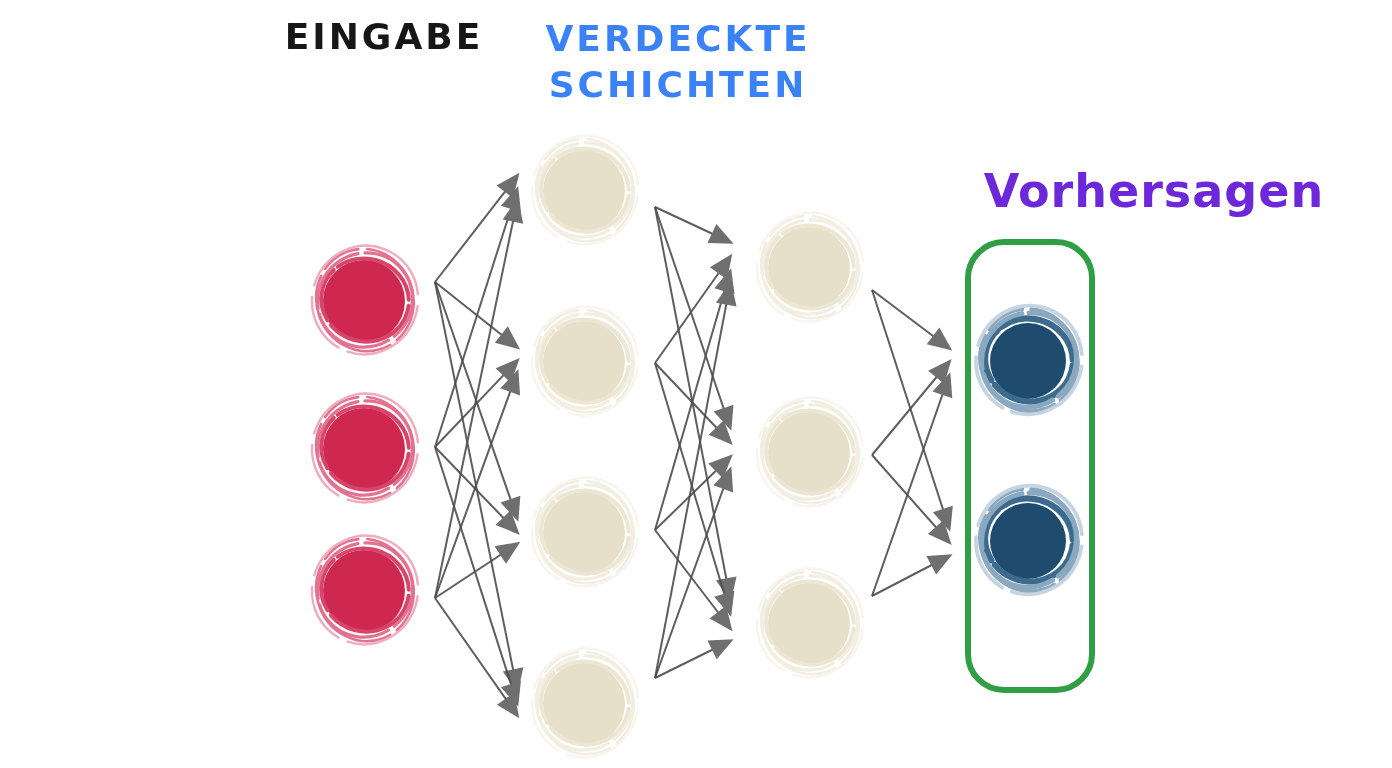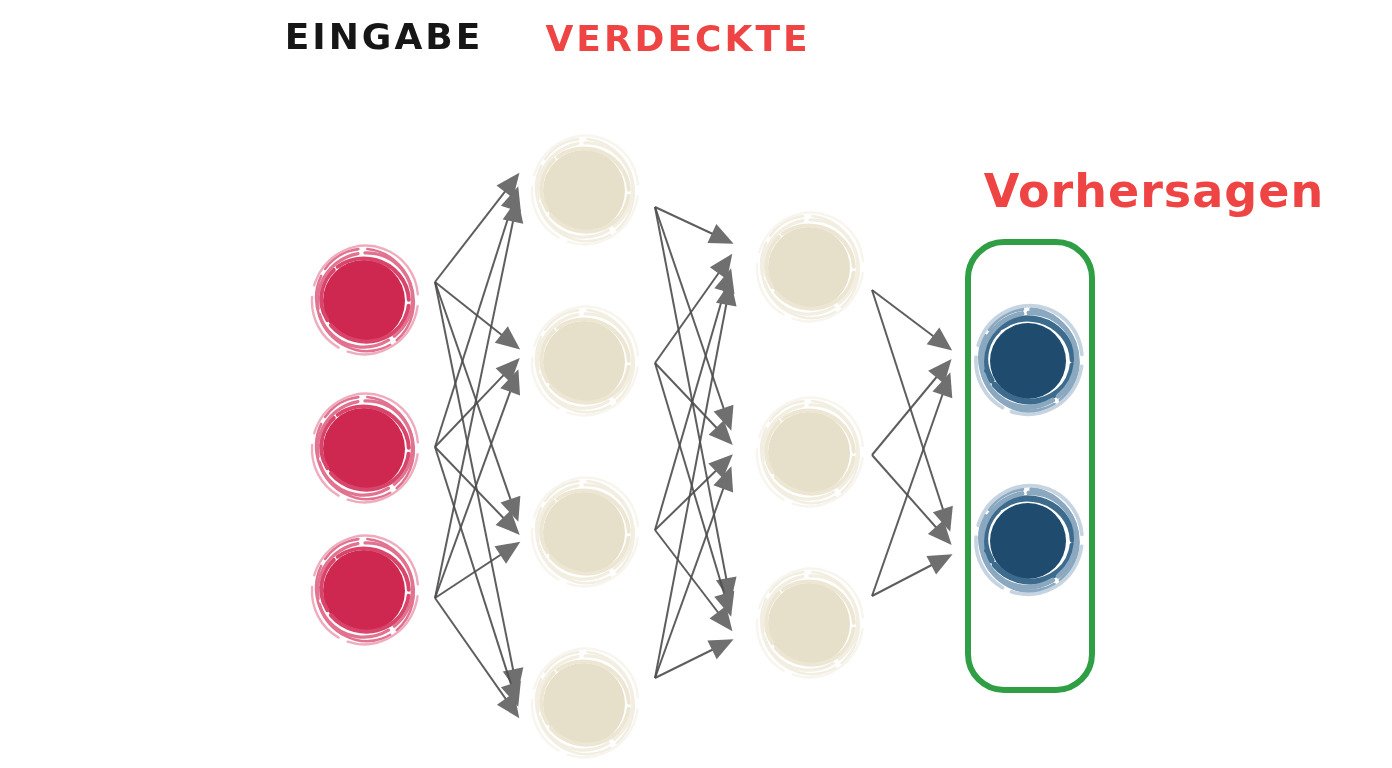--- a/index.html
+++ b/index.html
@@ -41,7 +41,7 @@
 
   <div class="hdr" style="left: 384px; color: rgb(22, 22, 22);">EINGABE</div>
 
-  <div class="hdr hdr-hidden" style="left: 678px; color: #ef4444;">
+  <div class="hdr hdr-hidden" style="left: 678px; color: #3b82f6;">
     <div>VERDECKTE</div>
   </div>
 

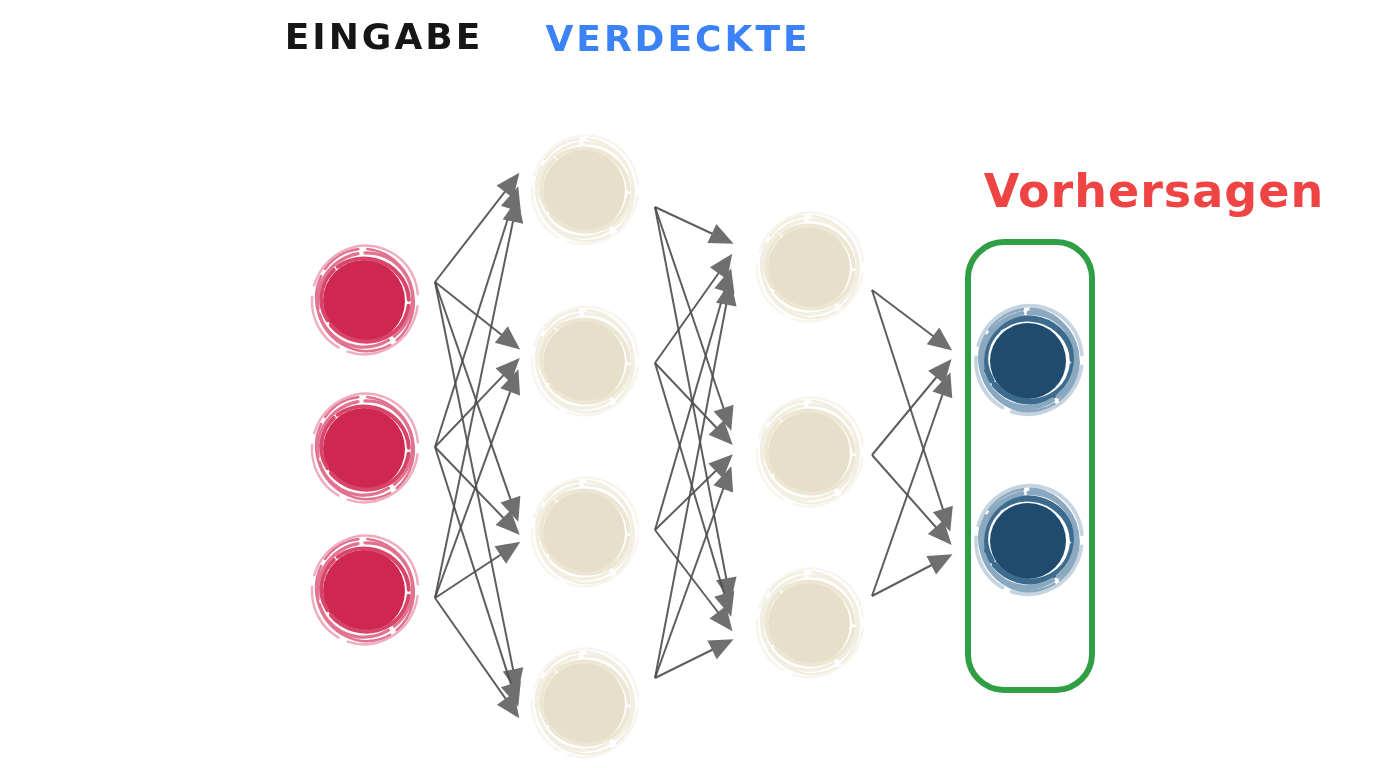--- a/index.html
+++ b/index.html
@@ -43,6 +43,7 @@
 
   <div class="hdr hdr-hidden" style="left: 678px; color: #3b82f6;">
     <div>VERDECKTE</div>
+    <div>SCHICHTEN</div>
   </div>
 
 

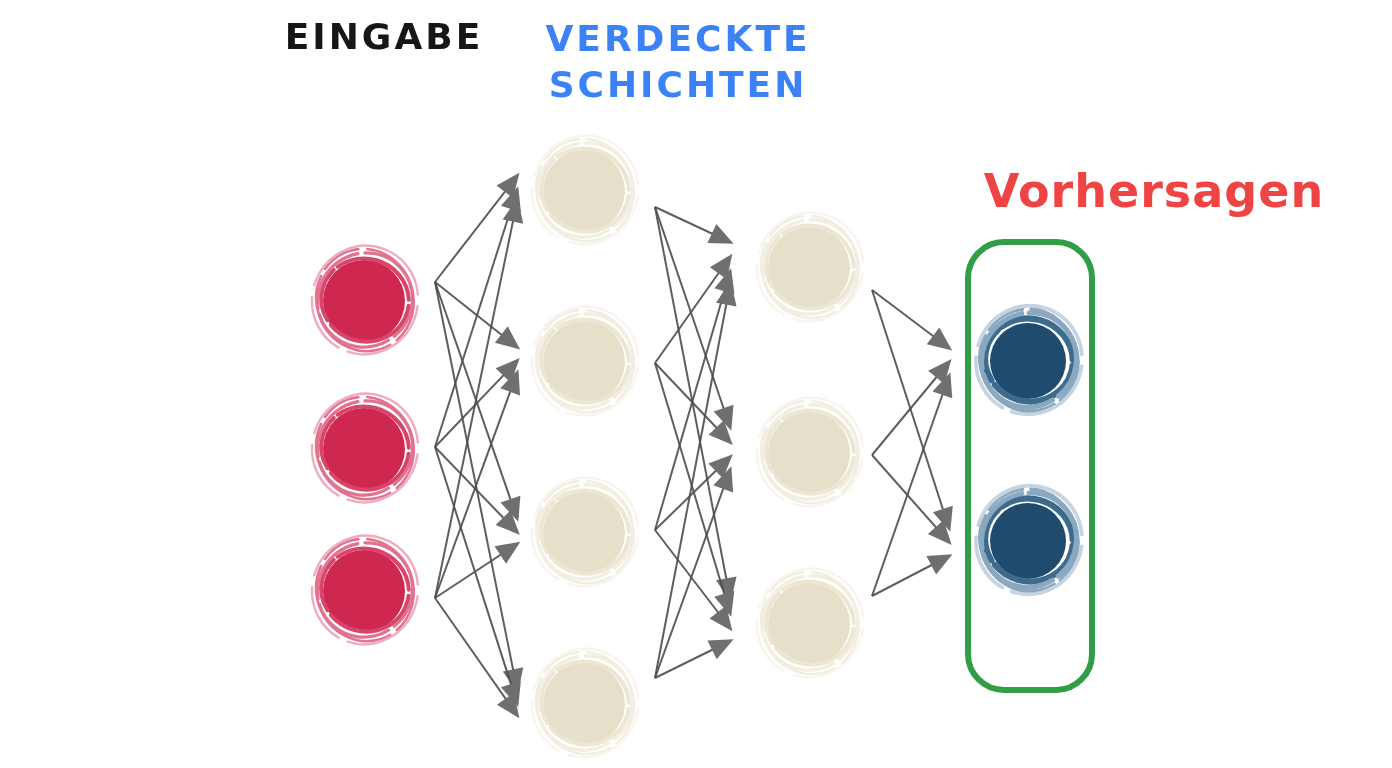--- a/index.html
+++ b/index.html
@@ -47,7 +47,7 @@
   </div>
 
 
-  <div class="predictions" style="color: #ef4444;">Vorhersagen</div>
+  <div class="predictions" style="color: #6d28d9;">Vorhersagen</div>
 
   <svg class="net" width="1392" height="768" viewBox="0 0 1392 768">
       <line x1="435" y1="282" x2="517" y2="176" stroke="#4d4d4d" stroke-width="2" opacity="0.9"></line>

